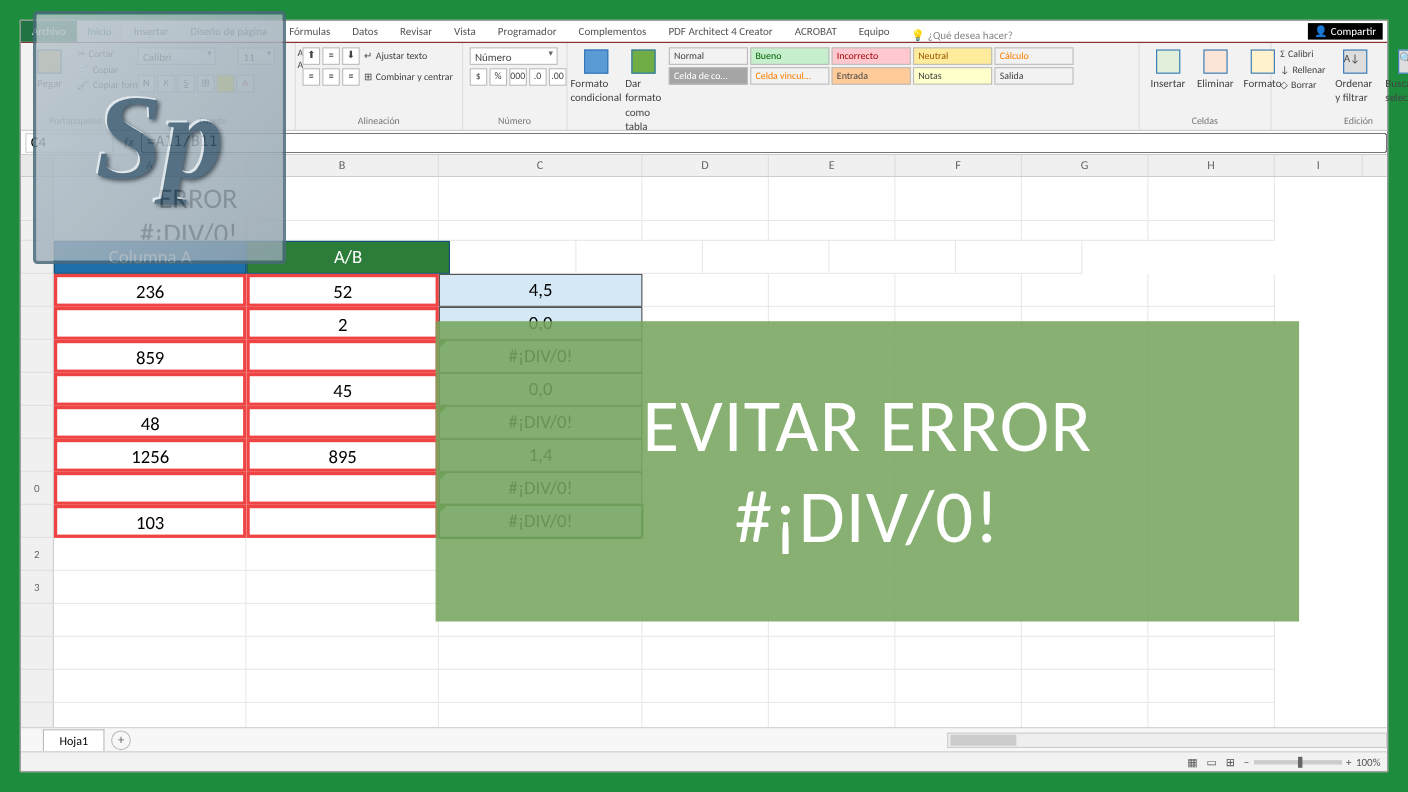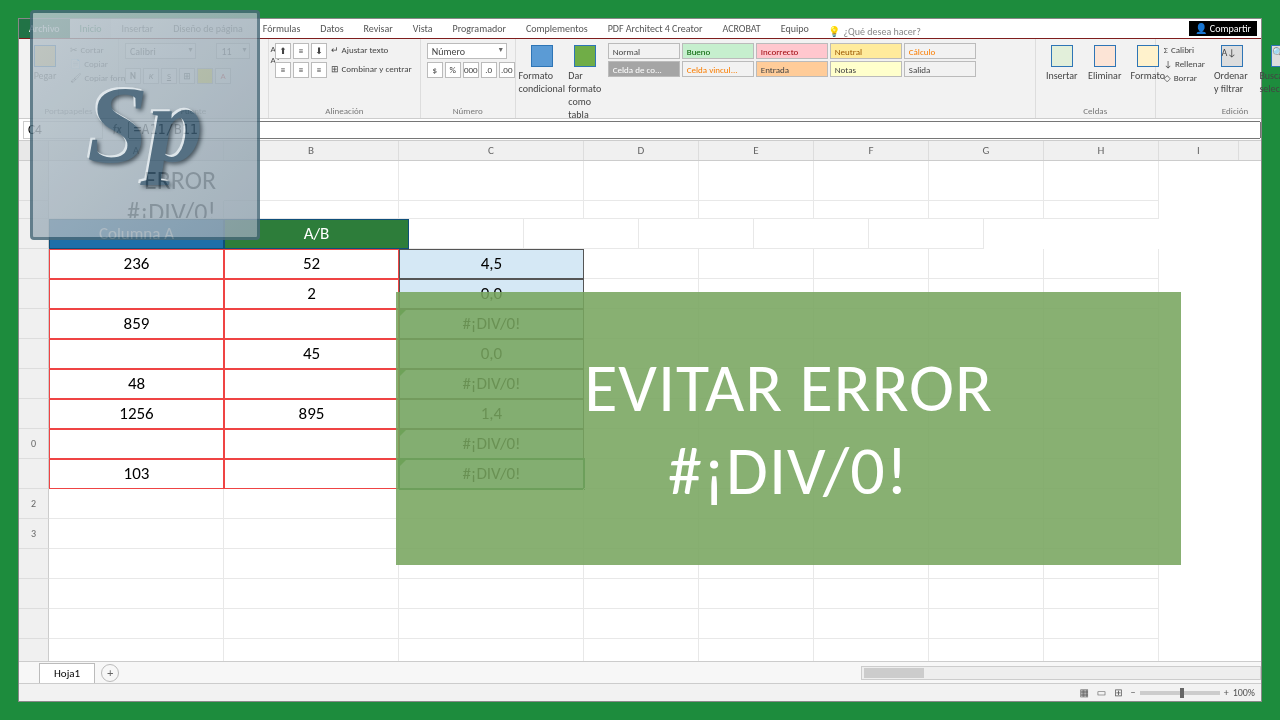--- a/index.html
+++ b/index.html
@@ -20,7 +20,7 @@
 .rgroup-label { text-align:center; font-size:9px; color:#777; padding-top:2px; }
 .bigbtn { display:flex; flex-direction:column; align-items:center; justify-content:center; gap:2px; padding:2px 4px; cursor:pointer; min-width:40px; }
 .bigbtn .ico { width:22px; height:22px; background:#5b9bd5; border:1px solid #2e75b6; }
-.smallitem { display:flex; gap:3px; padding:1px 2px; cursor:pointer; font-size:9px; white-space:nowrap; }
+.smallitem { display:flex; align-items:center; gap:3px; padding:1px 2px; cursor:pointer; font-size:9px; white-space:nowrap; }
 .smallstack { display:flex; flex-direction:column; gap:1px; }
 .dropdown { border:1px solid #bbb; background:#fff; padding:1px 16px 1px 4px; font-size:10px; position:relative; height:16px; min-width:60px; }
 .dropdown::after { content:"▾"; position:absolute; right:3px; top:0; font-size:8px; color:#666; }

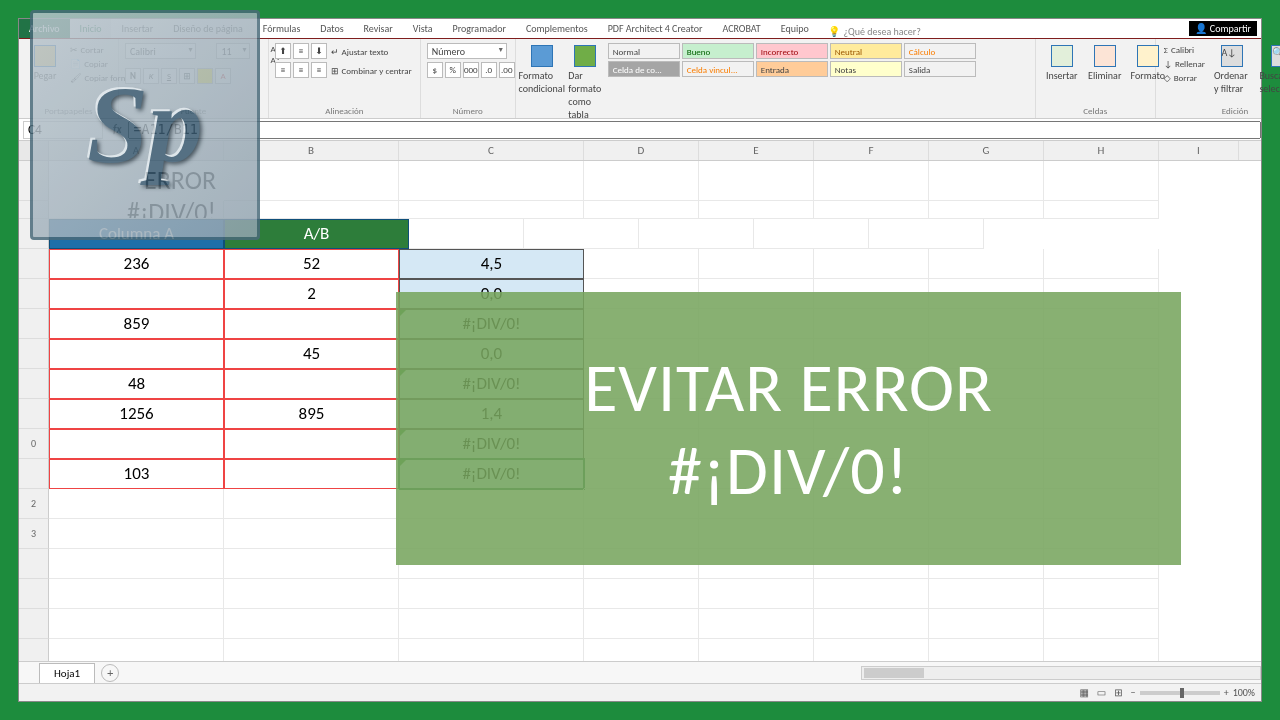--- a/index.html
+++ b/index.html
@@ -49,7 +49,7 @@
 .cell { border-right:1px solid #e8e8e8; border-bottom:1px solid #e8e8e8; padding:3px 8px; font-size:17px; font-family:Calibri,Arial,sans-serif; position:relative; }
 .cell.big { font-size:26px; }
 .cell.header-tbl { background:#1f6fa9; color:#fff; font-weight:500; text-align:center; border:1px solid #0f4f7a; }
-.cell.data-a, .cell.data-b { text-align:center; border:1px solid #ef4444; background:#fff; }
+.cell.data-a, .cell.data-b { text-align:center; border:3px solid #ef4444; background:#fff; }
 .cell.result { text-align:center; border:1px solid #7aa87a; background:#dce9f7; }
 .cell.result.sel { background:#d5e8f5; border:1px solid #555; }
 .green-mark::before { content:""; position:absolute; top:0; left:0; border-top:6px solid #2a8a2a; border-right:6px solid transparent; }

